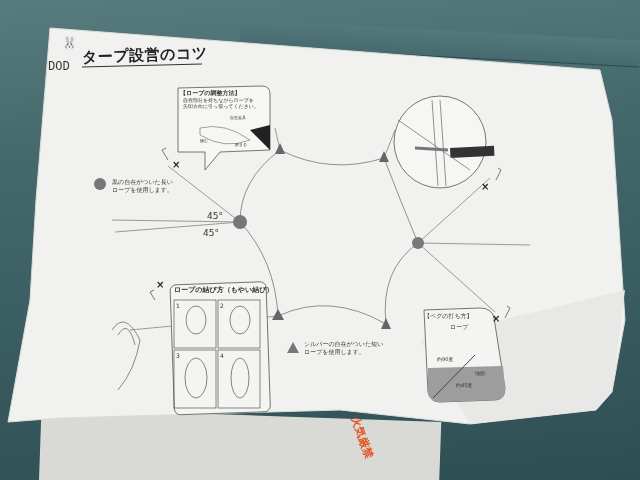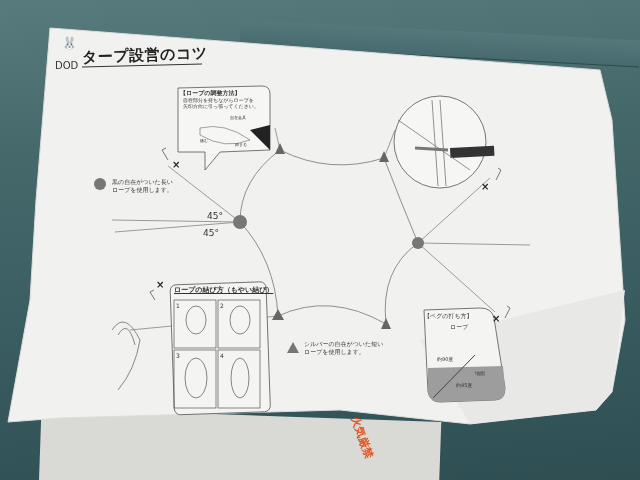--- a/index.html
+++ b/index.html
@@ -19,7 +19,7 @@
   svg text{font-family:"DejaVu Sans",sans-serif;}
   .title{position:absolute;left:82px;top:46px;font-size:15px;font-weight:bold;color:#222;
          transform:rotate(-2deg);letter-spacing:0.5px;}
-  .logo-text{position:absolute;left:55px;top:60px;font-size:10px;color:#333;}
+  .logo-text{position:absolute;left:48px;top:60px;font-size:12px;color:#333;font-family:Liberation Mono, monospace;}
   .label{position:absolute;color:#333;white-space:nowrap;}
 </style>
 </head>

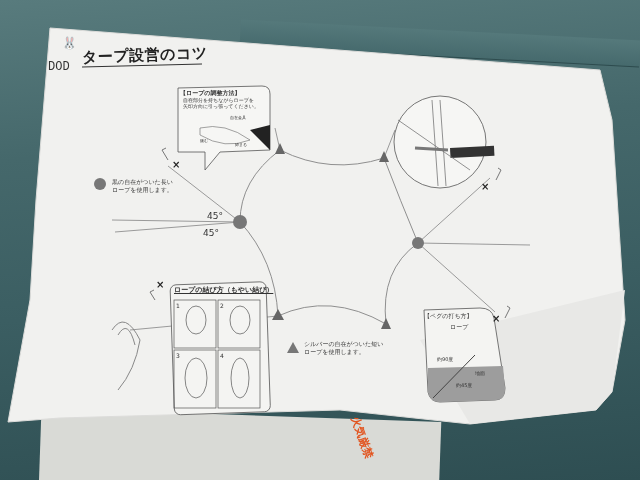--- a/index.html
+++ b/index.html
@@ -136,7 +136,7 @@
   <div class="label" style="left:207px;top:211px;font-size:9px;">45°</div>
   <div class="label" style="left:203px;top:228px;font-size:9px;">45°</div>
 
-  <div class="label" style="left:174px;top:285px;font-size:7px;font-weight:bold;text-decoration:underline;">ロープの結び方（もやい結び）</div>
+  <div class="label" style="left:174px;top:285px;font-size:7px;font-weight:bold;">ロープの結び方（もやい結び）</div>
   <div class="label" style="left:176px;top:302px;font-size:6px;">1</div>
   <div class="label" style="left:220px;top:302px;font-size:6px;">2</div>
   <div class="label" style="left:176px;top:352px;font-size:6px;">3</div>

